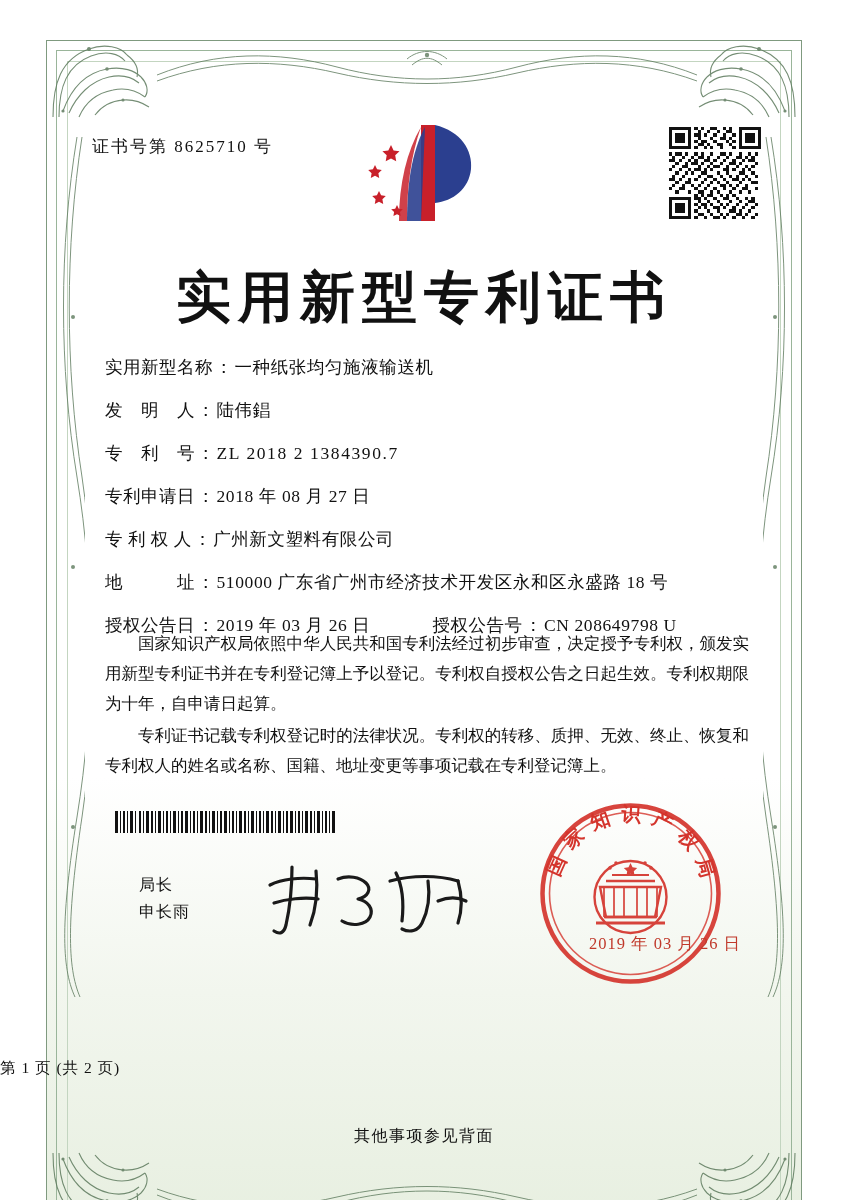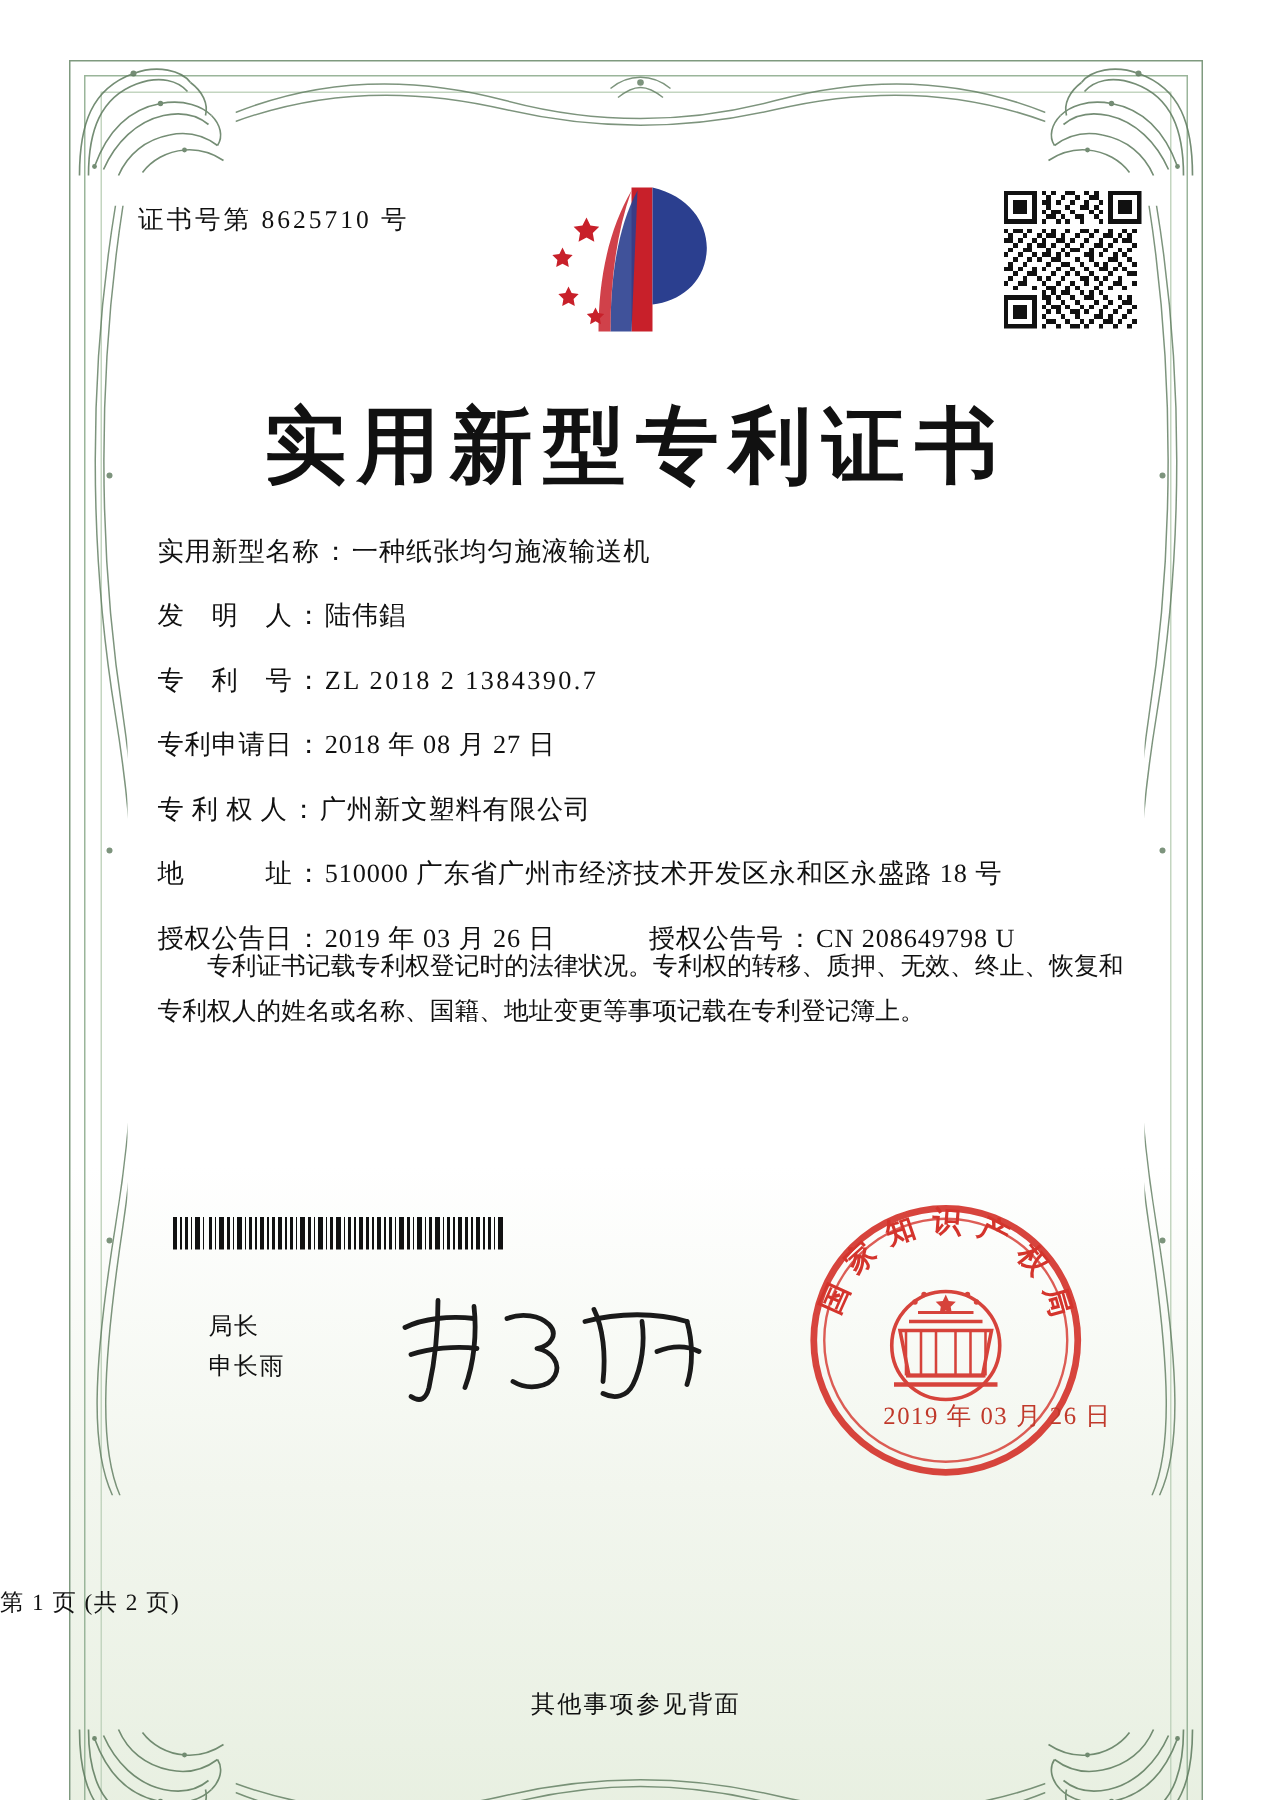--- a/index.html
+++ b/index.html
@@ -650,6 +650,7 @@
       </div>
 
       <div class="paragraphs">
+        <p>国家知识产权局依照中华人民共和国专利法经过初步审查，决定授予专利权，颁发实用新型专利证书并在专利登记簿上予以登记。专利权自授权公告之日起生效。专利权期限为十年，自申请日起算。</p>
         <p>专利证书记载专利权登记时的法律状况。专利权的转移、质押、无效、终止、恢复和专利权人的姓名或名称、国籍、地址变更等事项记载在专利登记簿上。</p>
       </div>
 

